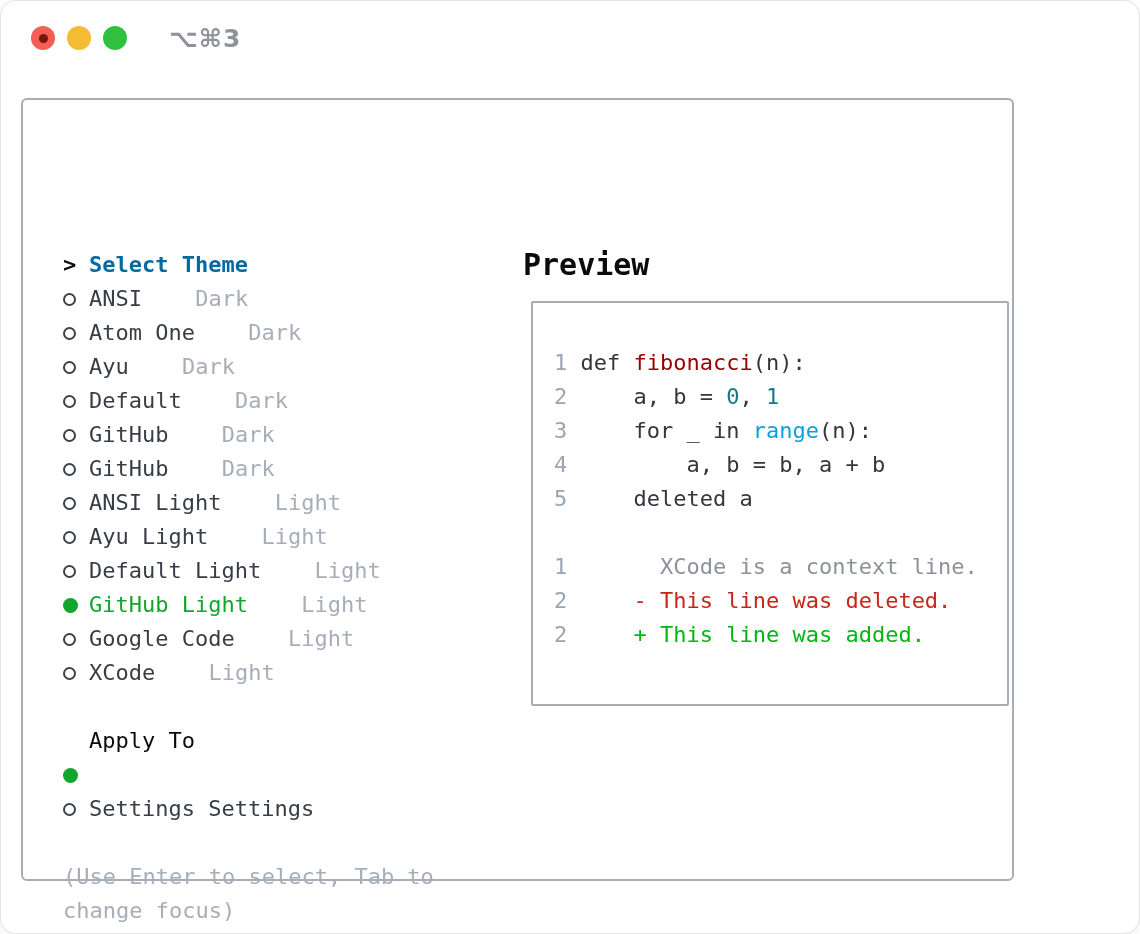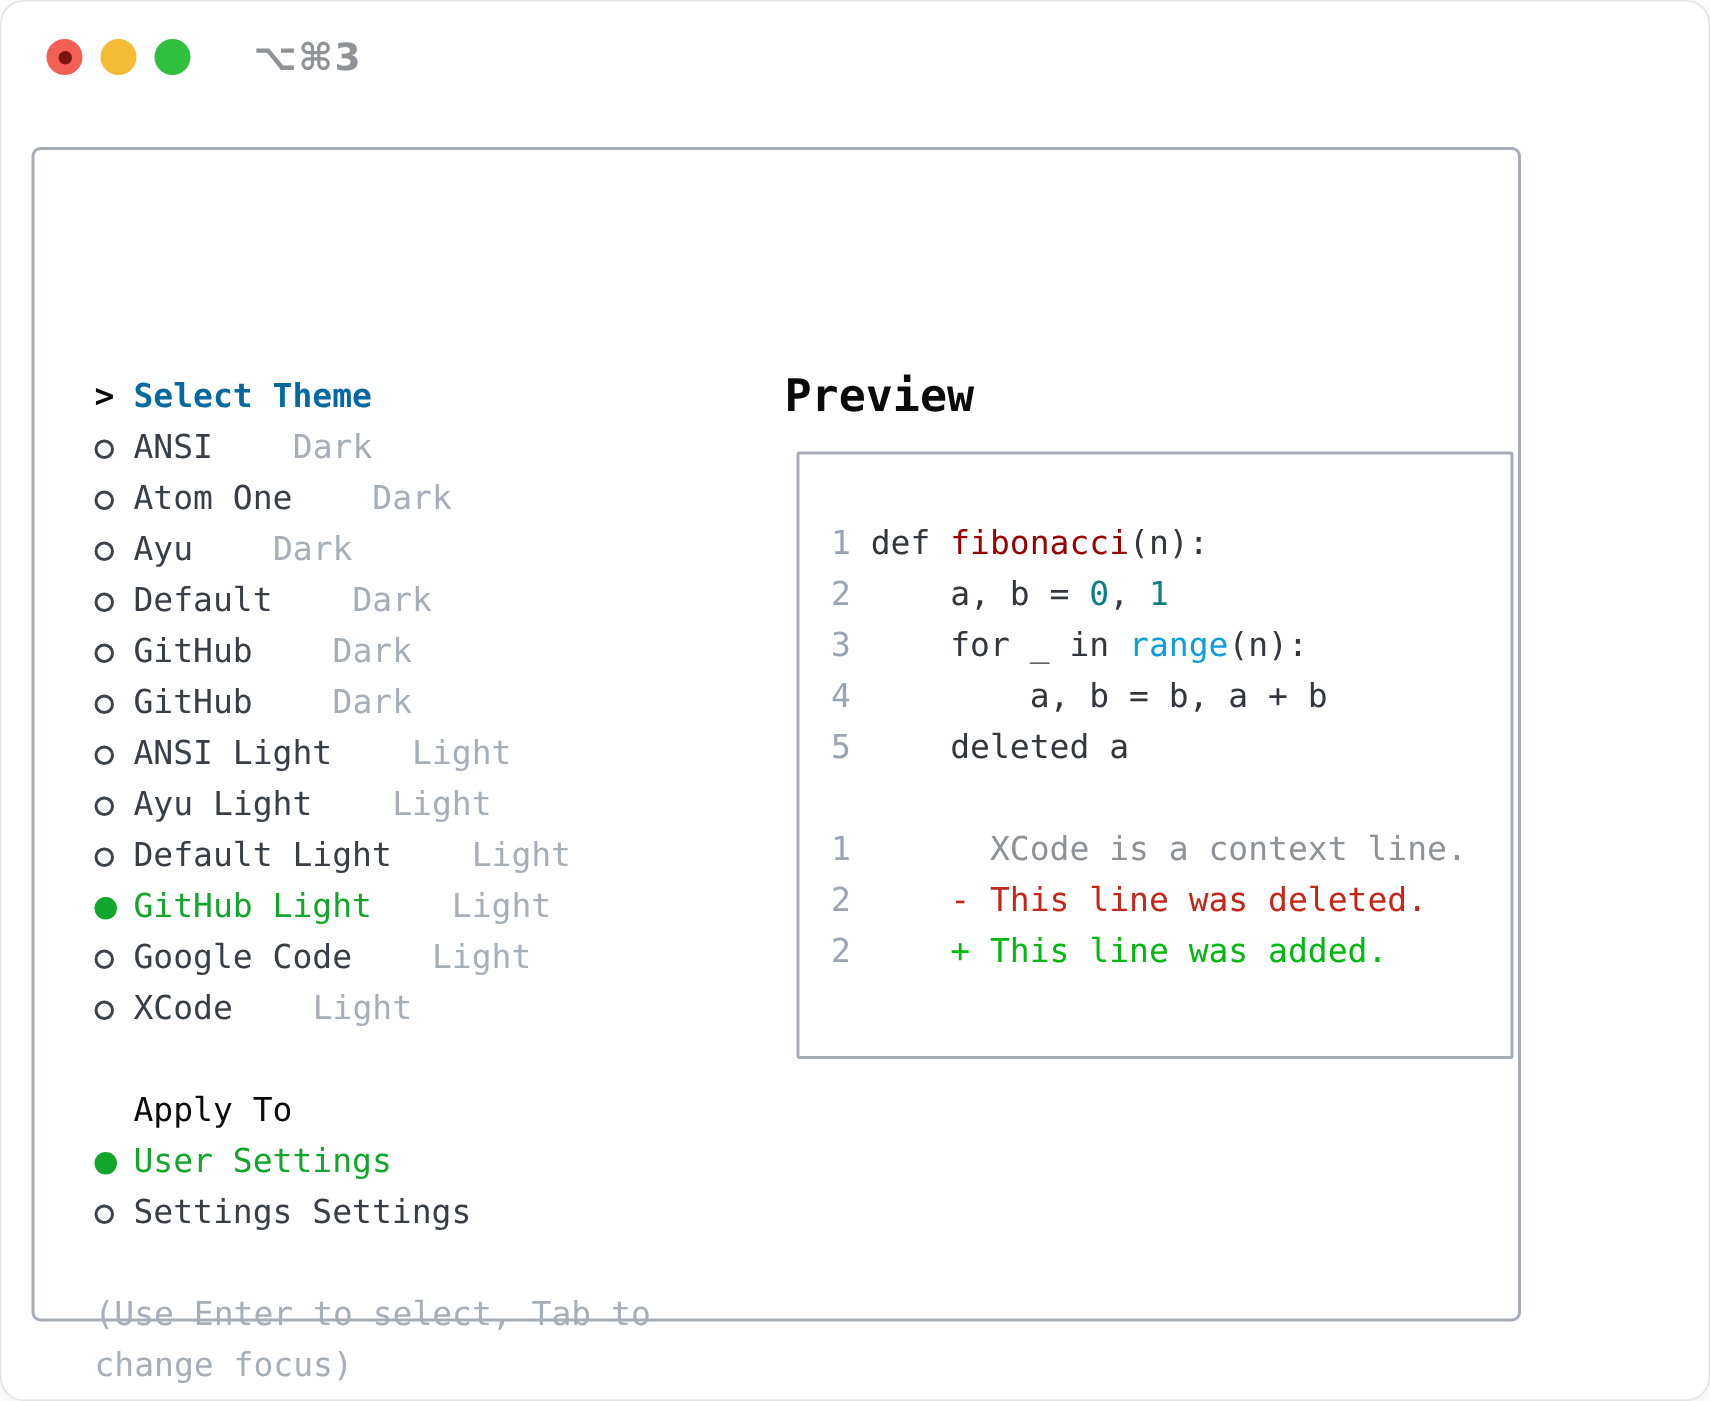--- a/index.html
+++ b/index.html
@@ -109,7 +109,7 @@
         <span class="hdr-plain">Apply To</span>
       </div>
       <div>
-          <div class="row selected"><span class="marker"><span class="dot"></span></span><span class="item-name">User Settings</span></div>
+          <div class="row selected"><span class="marker"><span class="dot"></span></span></div>
           <div class="row"><span class="marker"><span class="ring"></span></span><span class="item-name">Settings Settings</span></div>
         </div>
       <div class="row-spacer"></div>

